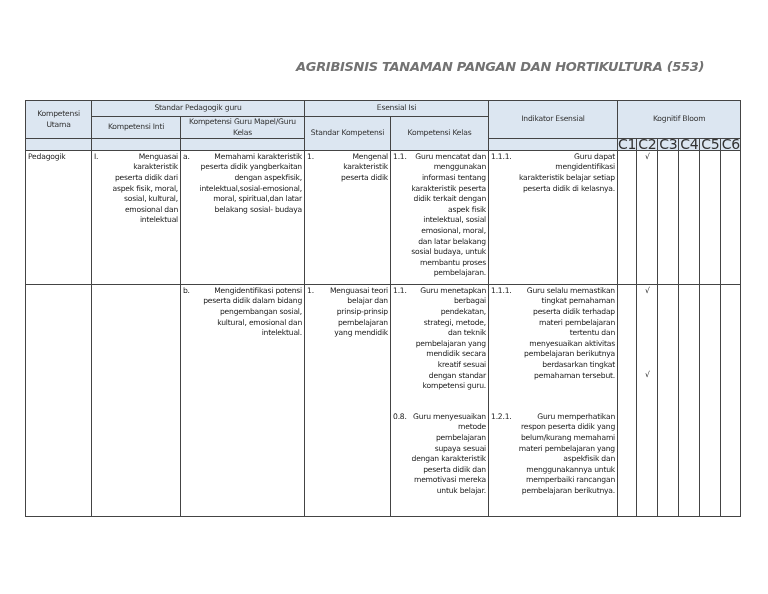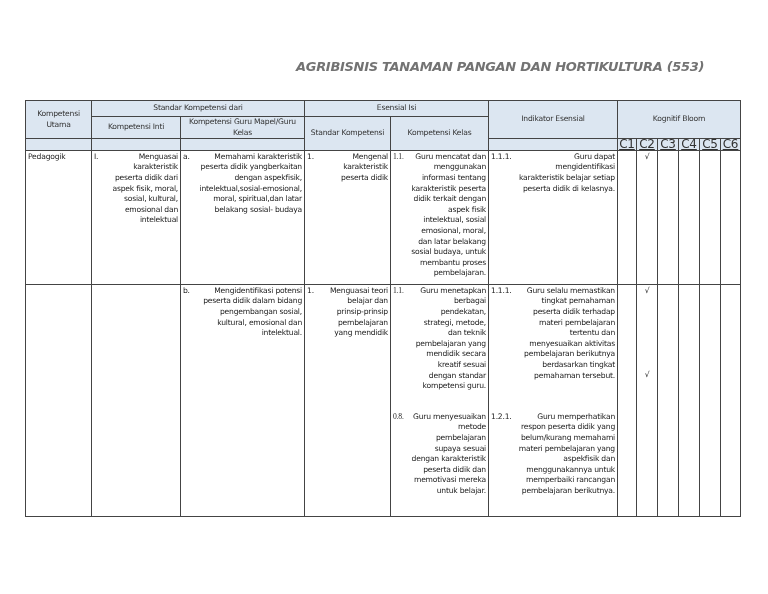--- a/index.html
+++ b/index.html
@@ -40,7 +40,7 @@
   <thead>
     <tr style="height:16px">
       <th rowspan="2">Kompetensi Utama</th>
-      <th colspan="2">Standar Kompetensi dari</th>
+      <th colspan="2">Standar Pedagogik guru</th>
       <th colspan="2">Esensial Isi</th>
       <th rowspan="2">Indikator Esensial</th>
       <th colspan="6" rowspan="2">Kognitif Bloom</th>

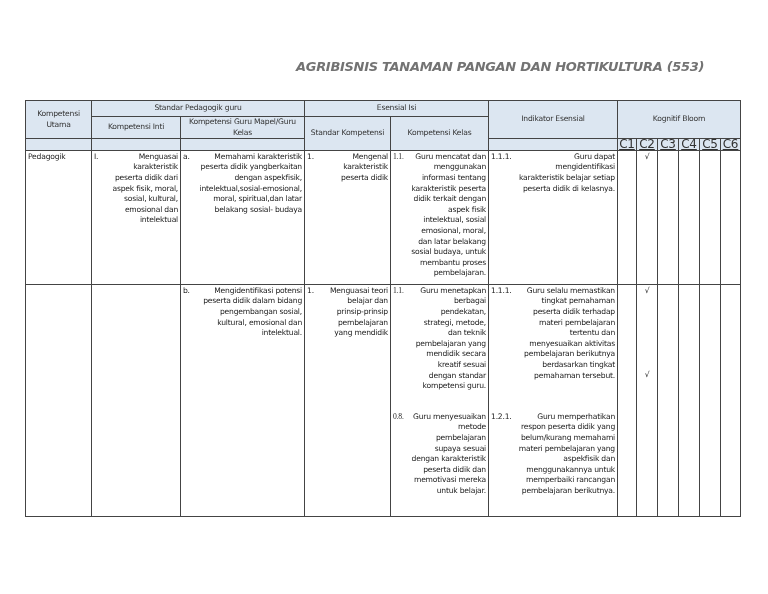--- a/index.html
+++ b/index.html
@@ -8,7 +8,7 @@
   table { position:absolute; left:25px; top:100px; border-collapse:collapse; table-layout:fixed; font-size:7.6px; line-height:10.6px; letter-spacing:-0.2px; }
   td, th { border:1px solid #444; padding:0; vertical-align:top; }
   th { background:#dce6f1; font-weight:normal; text-align:center; vertical-align:middle; color:#333; }
-  .c-row th { height:10px; font-size:12px;text-decoration:underline; }
+  .c-row th { height:10px; font-size:14px; }
   td { padding:1px 2px 2px 2px; }
   .item { display:flex; }
   .num { flex:0 0 auto; white-space:nowrap; }

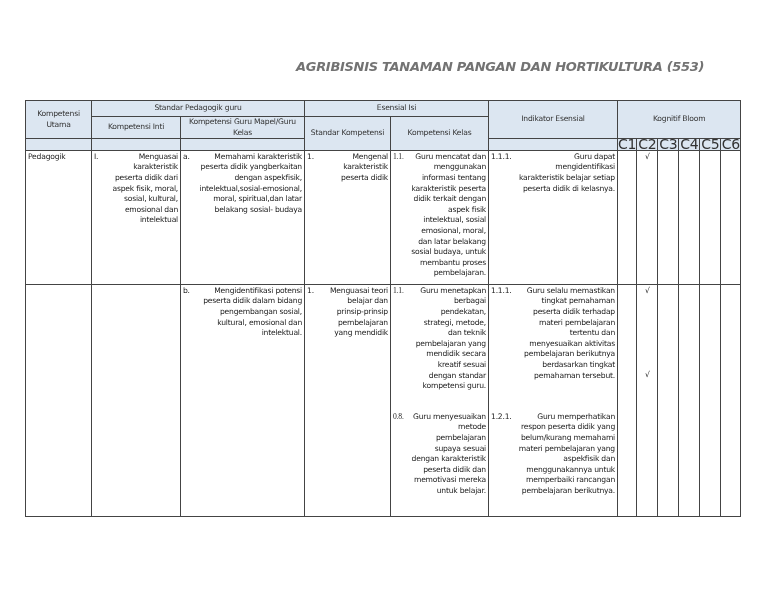--- a/index.html
+++ b/index.html
@@ -13,7 +13,7 @@
   .item { display:flex; }
   .num { flex:0 0 auto; white-space:nowrap; }
   .txt { flex:1 1 auto;text-align:right; }
-  .n1 { width:13px; } .n2 { width:14px; } .n3 { width:17px;font-family:Liberation Serif, serif; } .n4 { width:24px; }
+  .n1 { width:13px; } .n2 { width:14px; } .n3 { width:17px; } .n4 { width:24px; }
   .chk { text-align:center; }
   .gap { height:8px; }
 </style>

